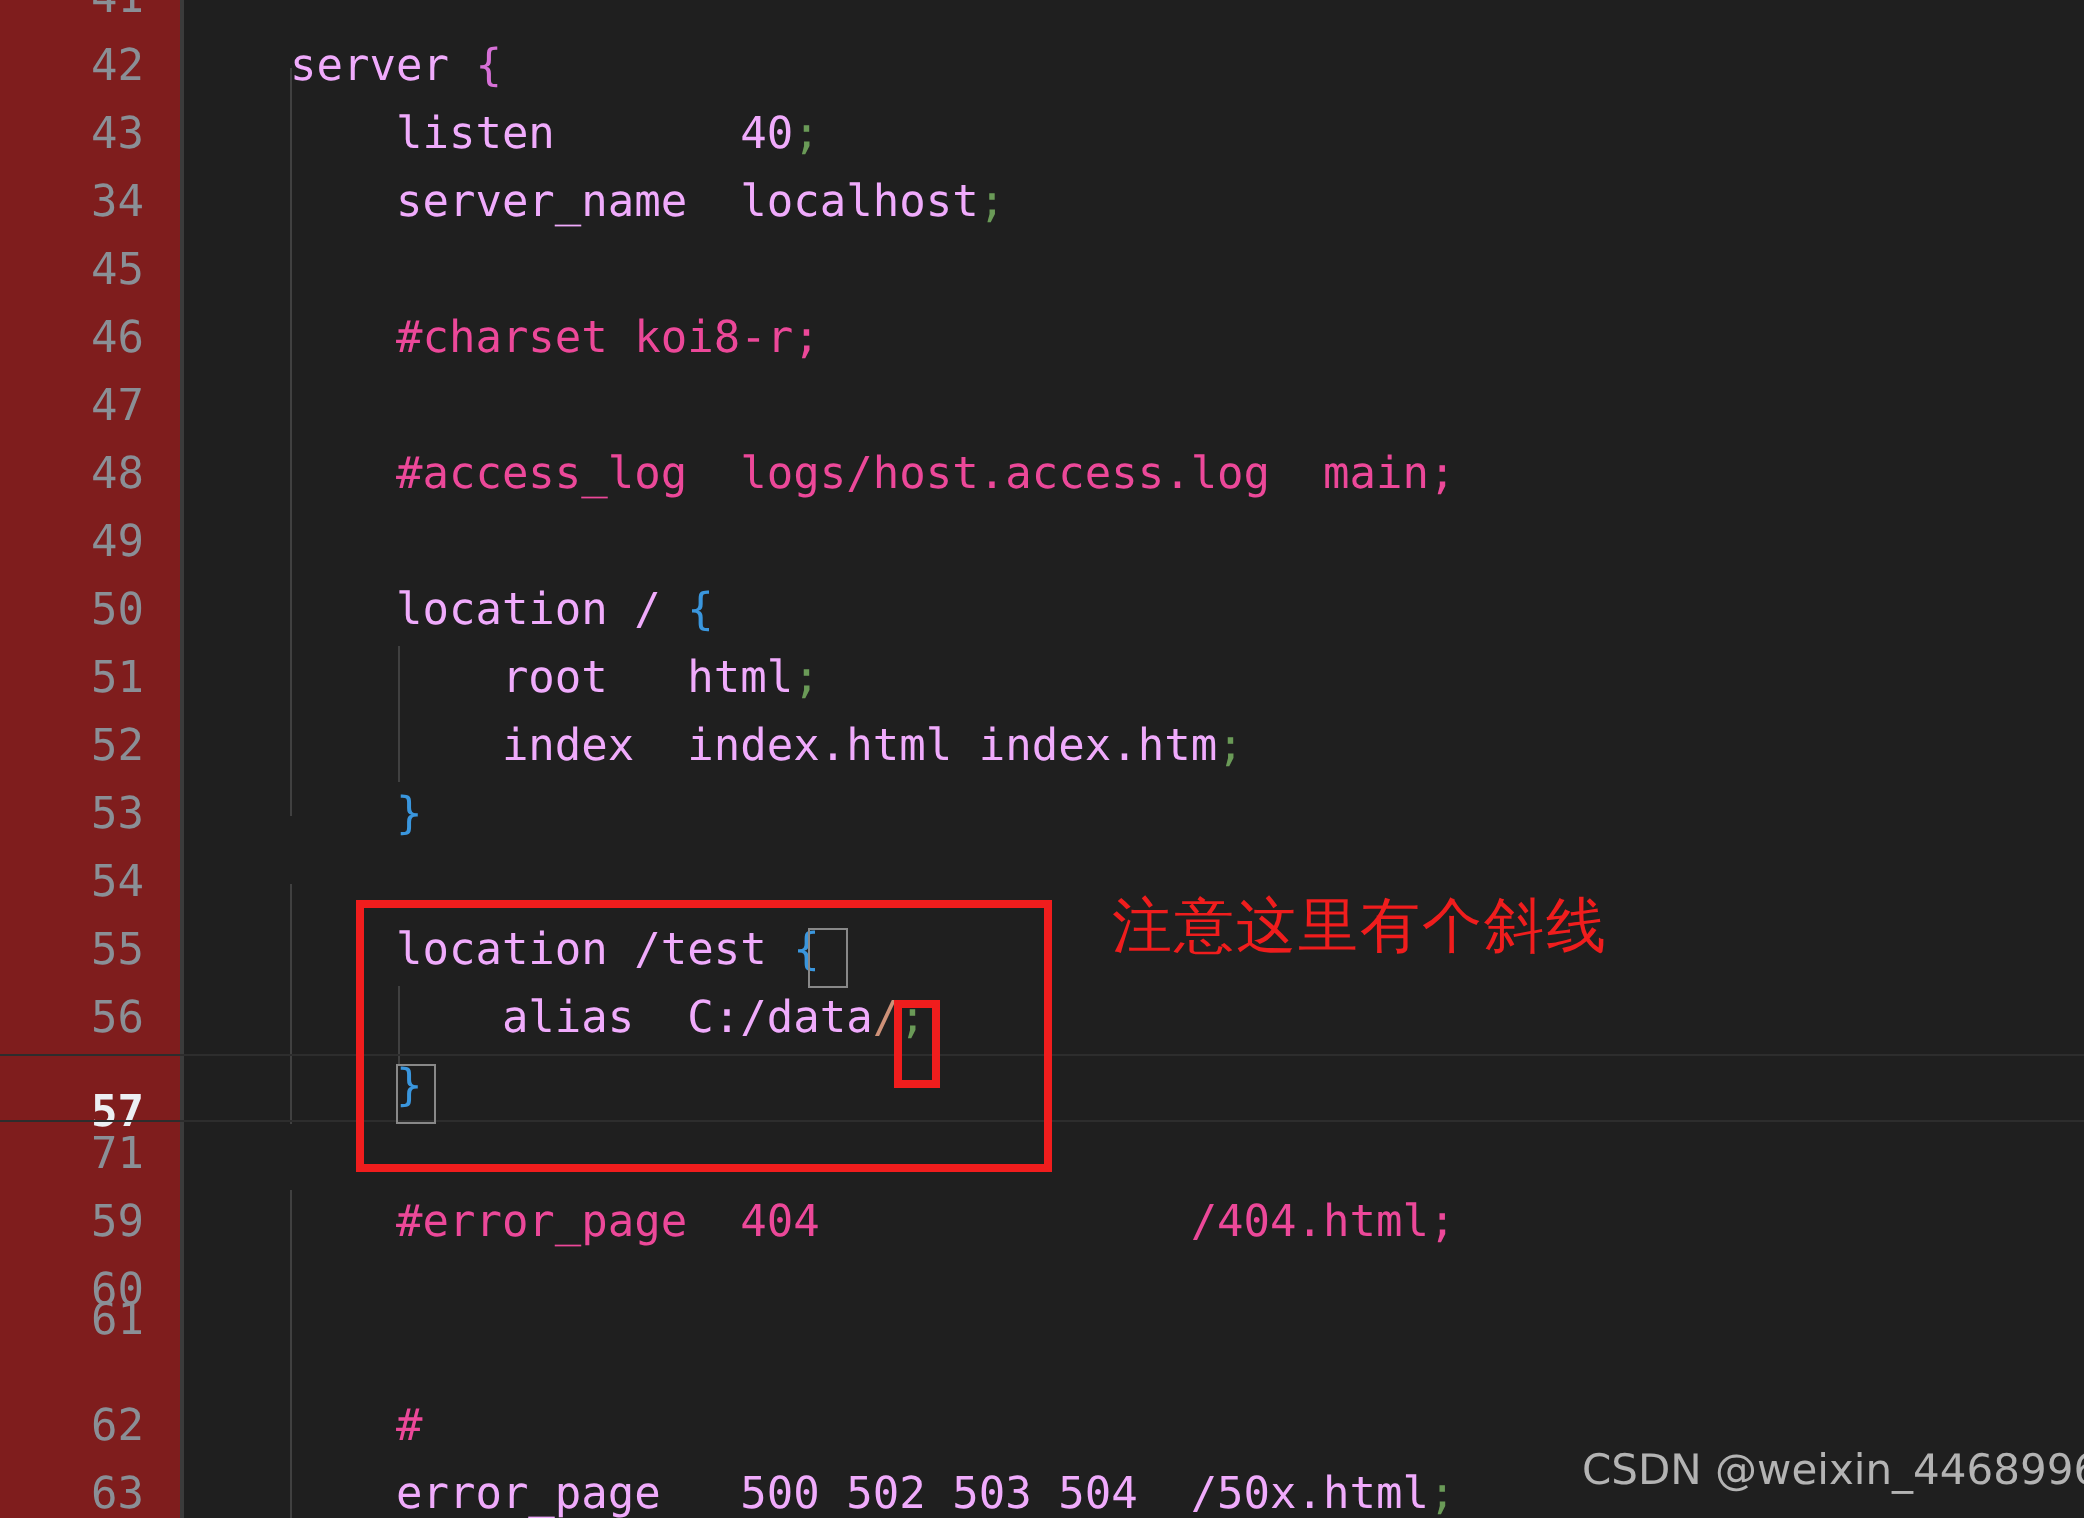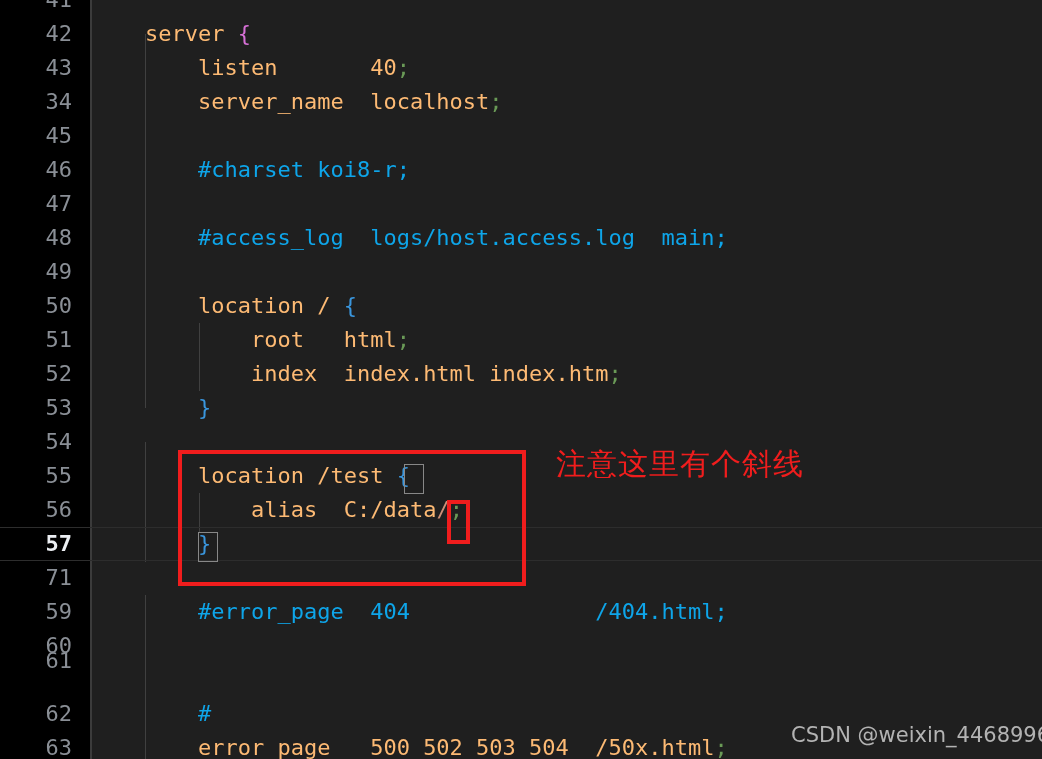--- a/index.html
+++ b/index.html
@@ -22,7 +22,7 @@
     left: 0; top: 0;
     width: 92px;
     height: 759px;
-    background: #000000;
+    background: #7f1d1d;
   }
   #gutter-sep {
     position: absolute;

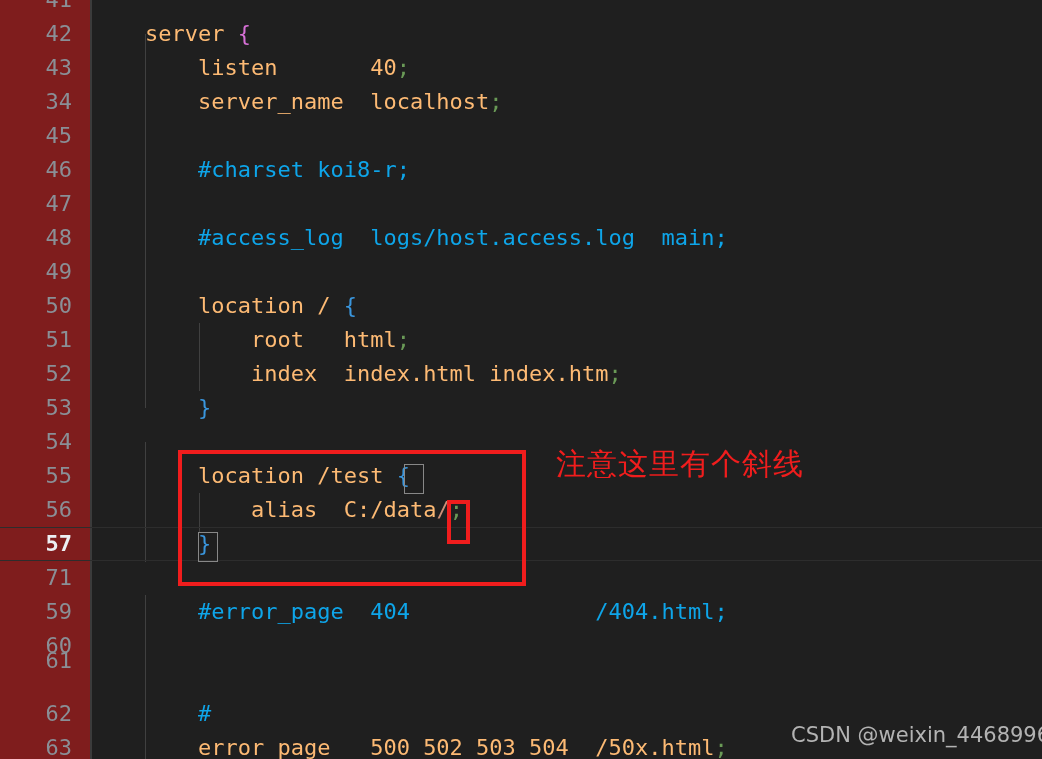--- a/index.html
+++ b/index.html
@@ -67,7 +67,7 @@
   .codetext { display: inline; }
 
   
-  .c-plain  { color: #fdba74; }
+  .c-plain  { color: #f0abfc; }
   .c-comment{ color: #0ea5e9; }
   .c-semi   { color: #6a9a57; }
   .c-brace-m{ color: #d670d6; }

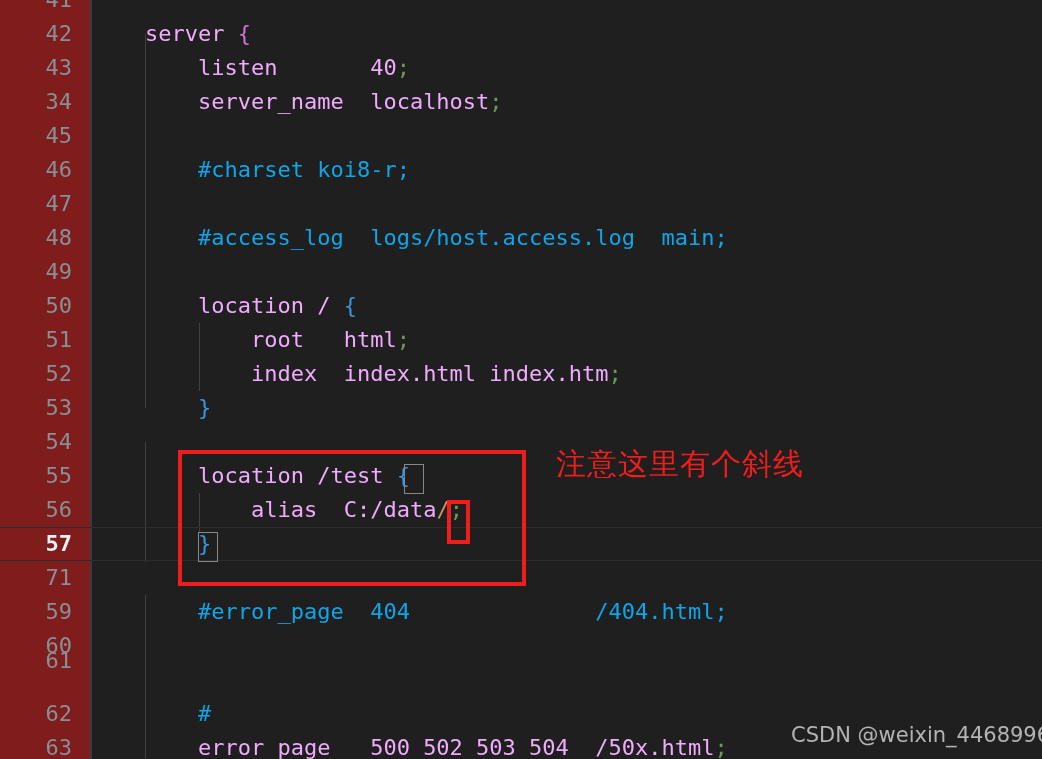--- a/index.html
+++ b/index.html
@@ -68,7 +68,7 @@
 
   
   .c-plain  { color: #f0abfc; }
-  .c-comment{ color: #0ea5e9; }
+  .c-comment{ color: #ec4899; }
   .c-semi   { color: #6a9a57; }
   .c-brace-m{ color: #d670d6; }
   .c-brace-b{ color: #3a96dd; }

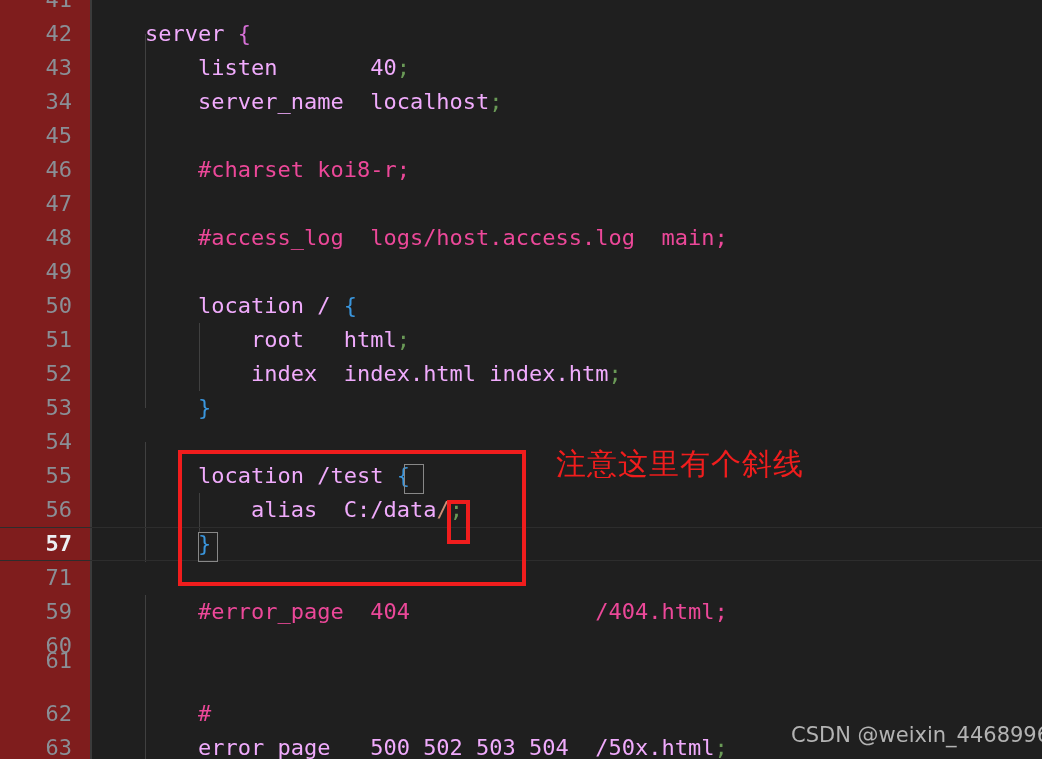--- a/index.html
+++ b/index.html
@@ -44,6 +44,7 @@
   .lnum.active {
     color: #eceff3;
     font-weight: bold;
+    margin-top: 13px;
   }
 
   

